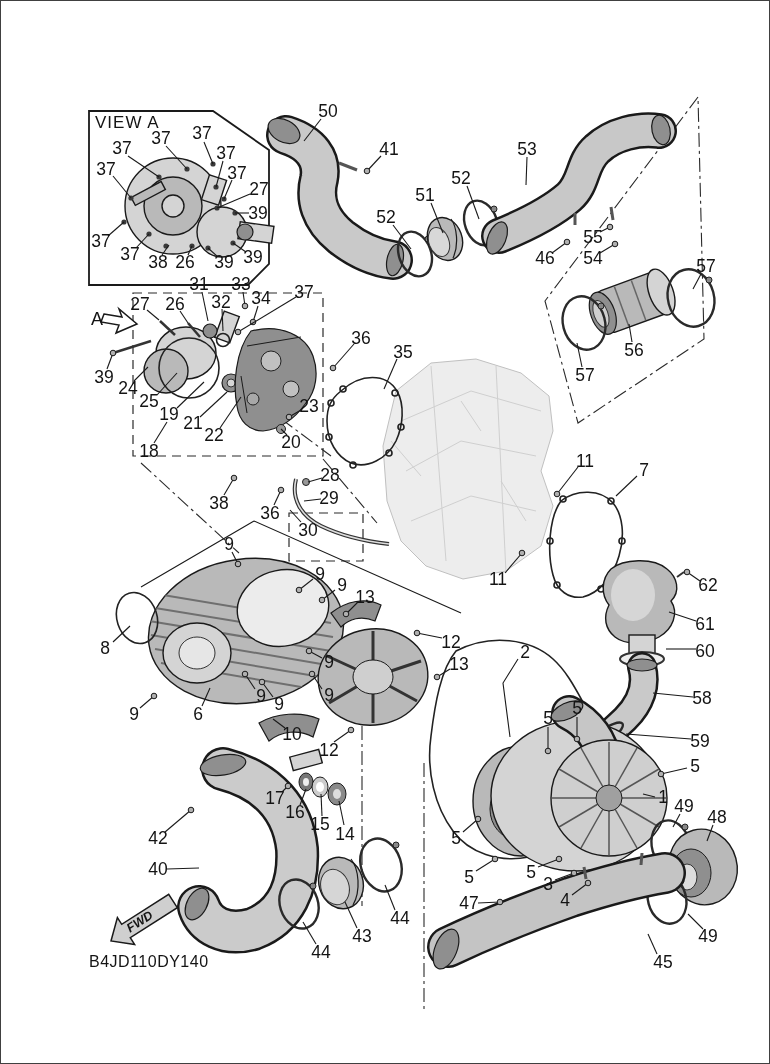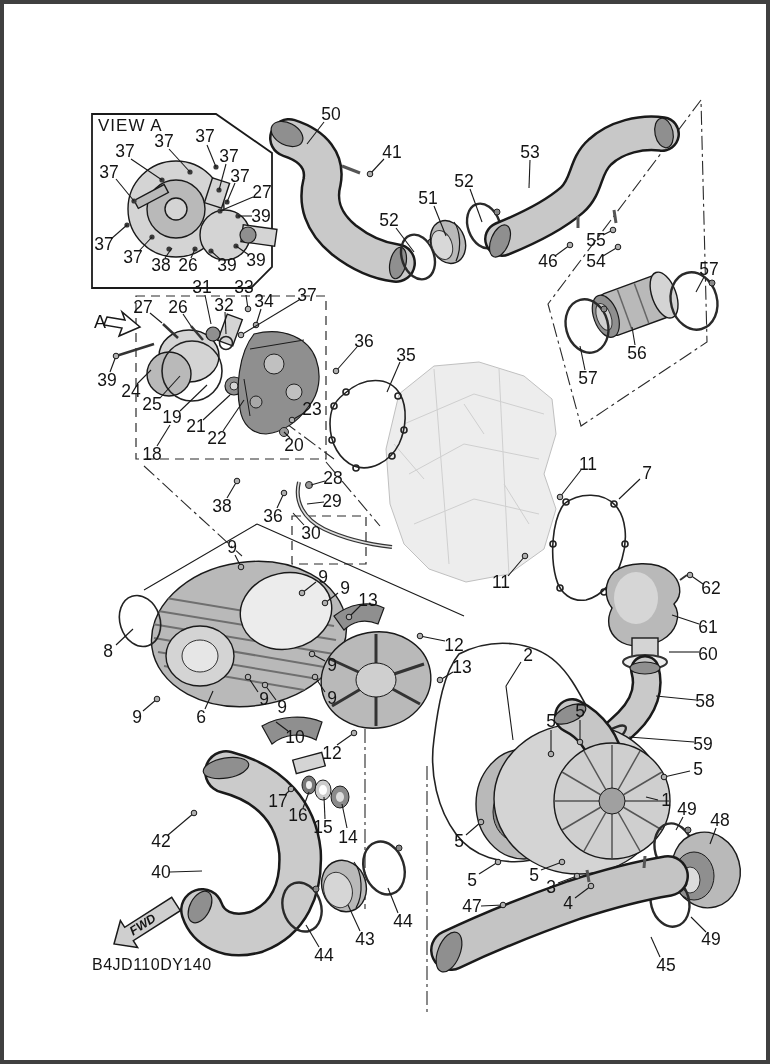--- a/index.html
+++ b/index.html
@@ -3,7 +3,7 @@
 <meta charset="utf-8">
 <style>
   html,body{margin:0;padding:0;background:#fff;}
-  #stage{position:relative;width:770px;height:1064px;background:#fff;border:4px solid #404040;box-sizing:border-box;
+  #stage{position:relative;width:770px;height:1064px;background:#fff;border:1px solid #404040;box-sizing:border-box;
          font-family:"Liberation Sans", sans-serif;overflow:hidden;}
   svg{position:absolute;left:0;top:0;}
   .ln{stroke:#1a1a1a;fill:none;}

